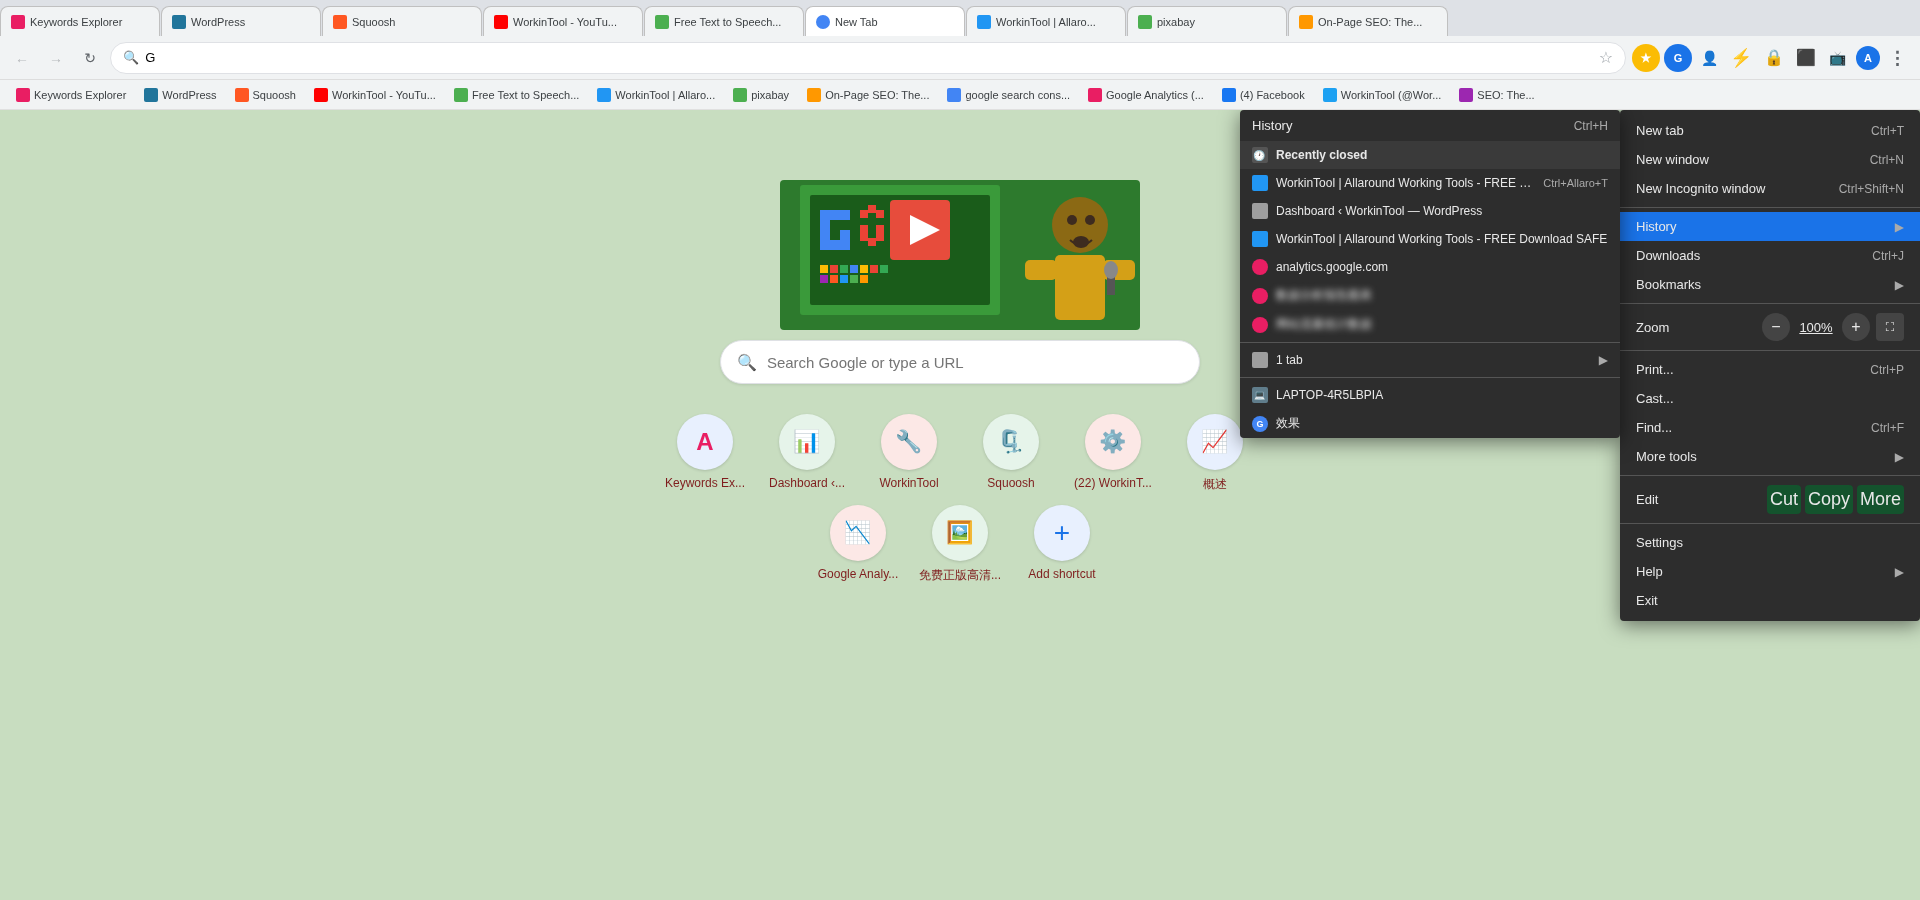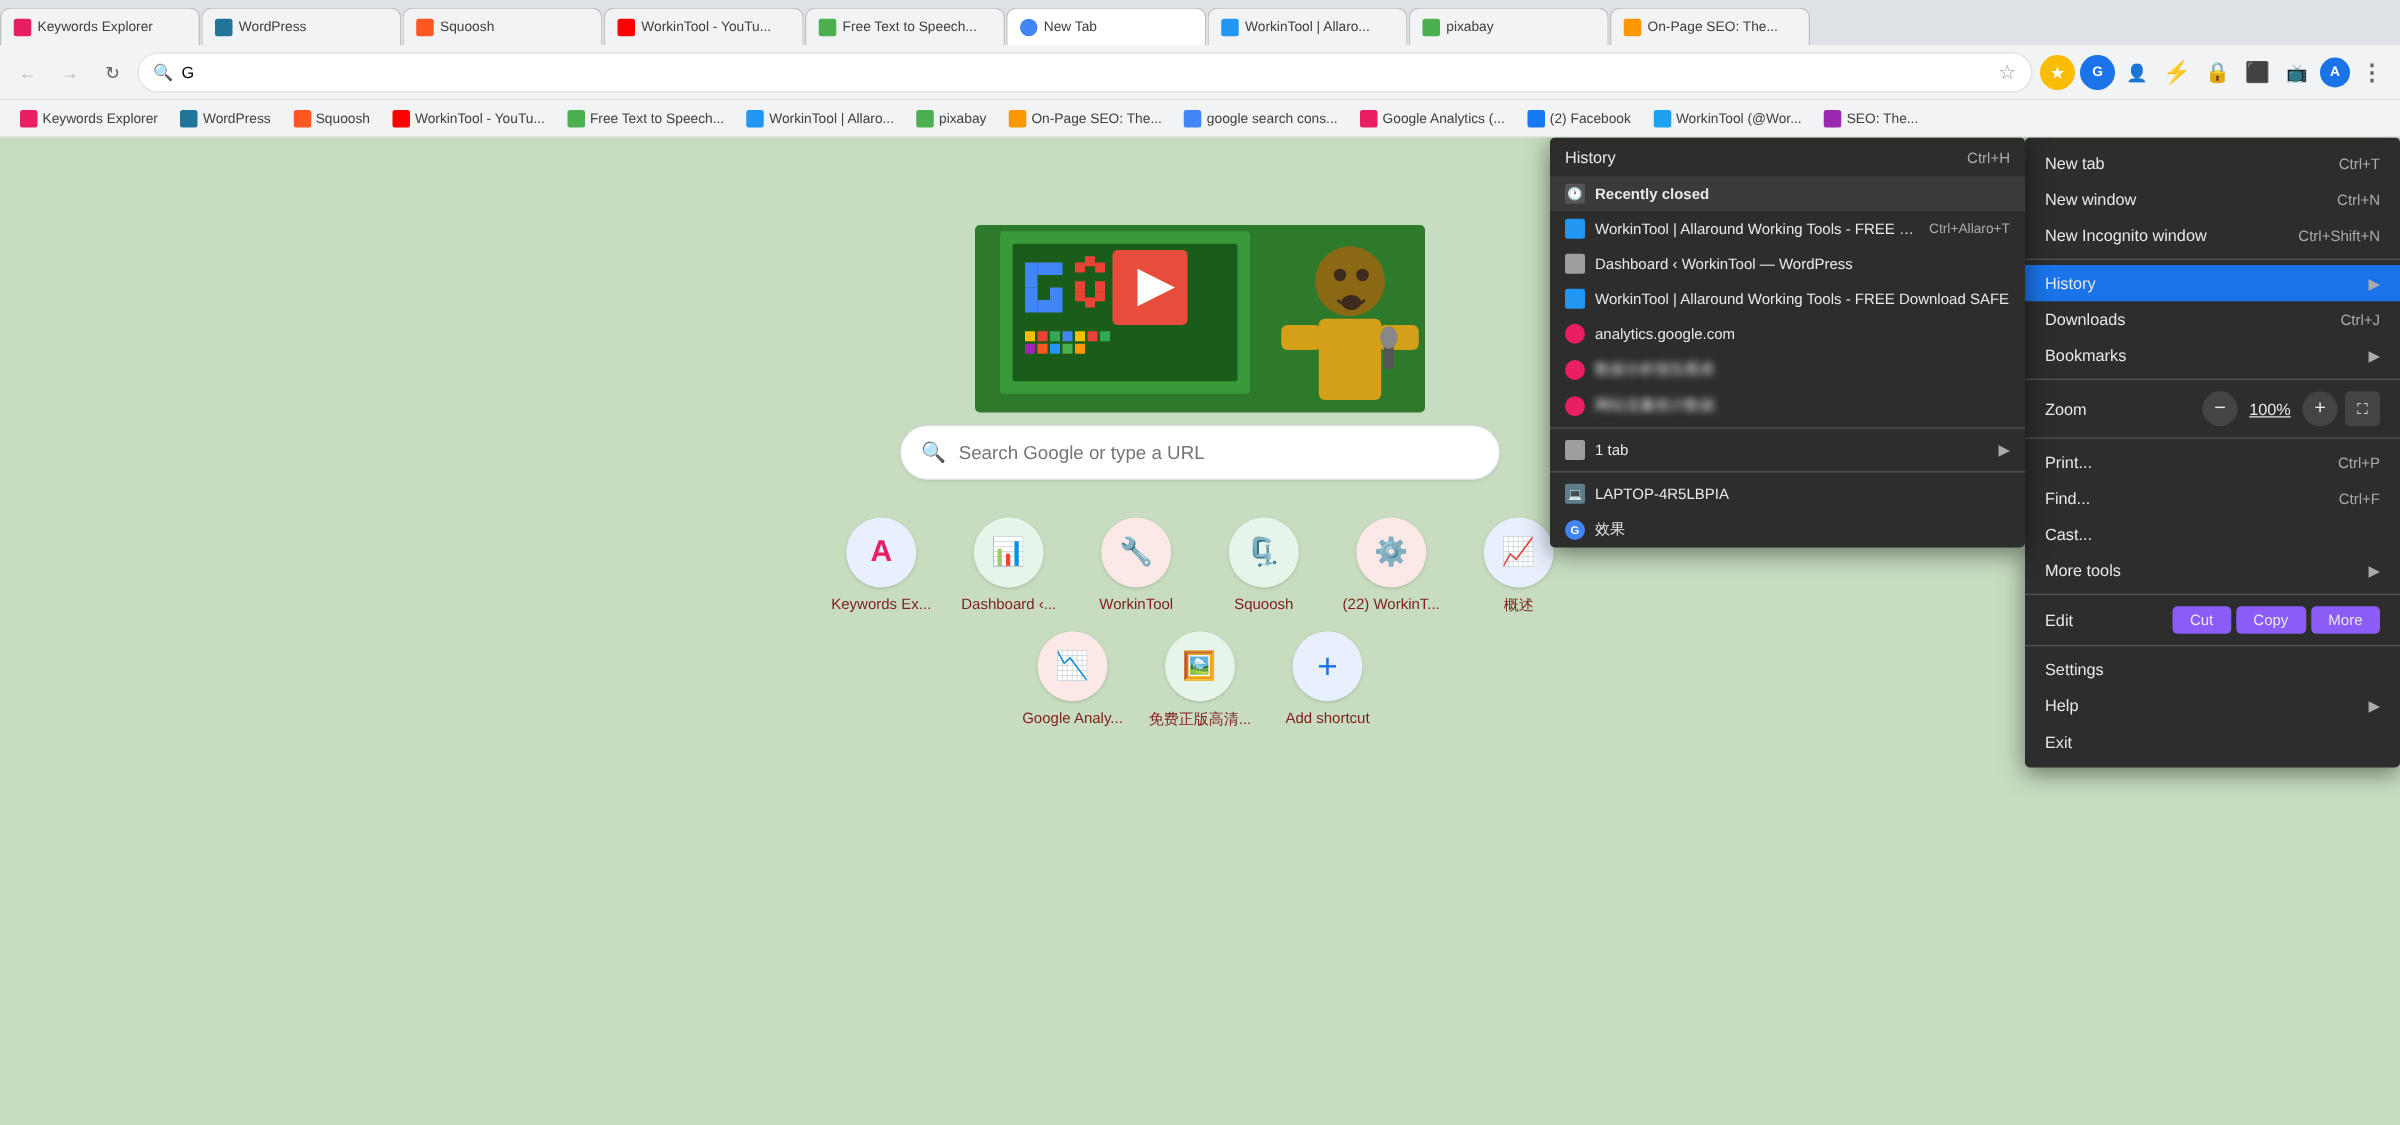--- a/index.html
+++ b/index.html
@@ -205,7 +205,7 @@
     </div>
     <div class="bookmark-item">
       <div class="fav-box" style="background:#1877f2; border-radius:2px;"></div>
-      <span>(2) Facebook</span>
+      <span>(4) Facebook</span>
     </div>
     <div class="bookmark-item">
       <div class="fav-box" style="background:#1da1f2; border-radius:2px;"></div>

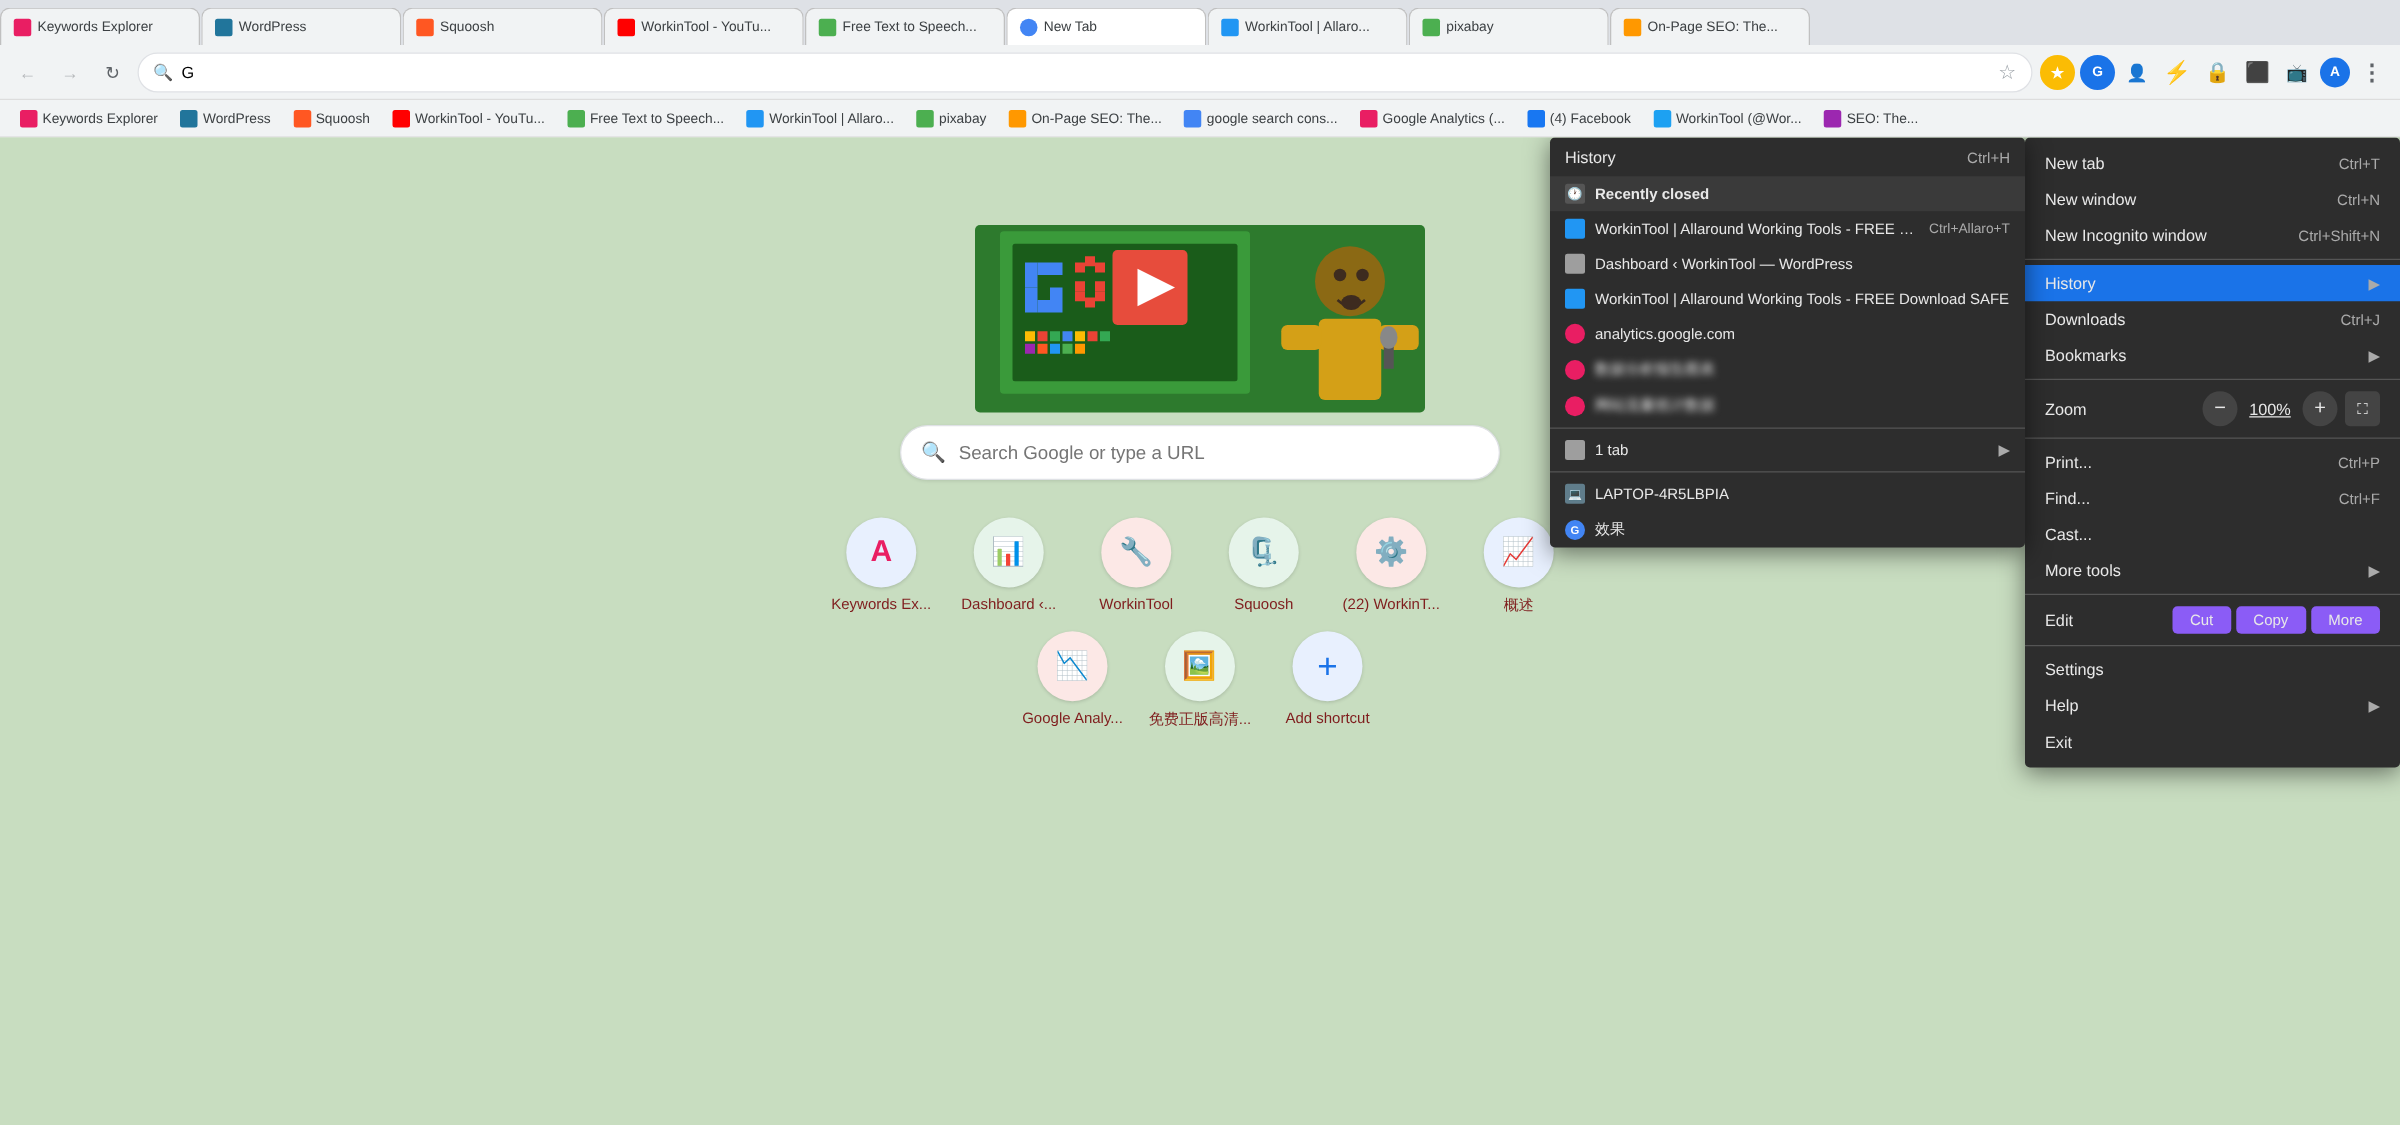--- a/index.html
+++ b/index.html
@@ -450,11 +450,11 @@
           <span class="shortcut">Ctrl+P</span>
         </div>
         <div class="main-menu-item">
+          <span class="label">Cast...</span>
+        </div>
+        <div class="main-menu-item">
           <span class="label">Find...</span>
           <span class="shortcut">Ctrl+F</span>
-        </div>
-        <div class="main-menu-item">
-          <span class="label">Cast...</span>
         </div>
         <div class="main-menu-item">
           <span class="label">More tools</span>

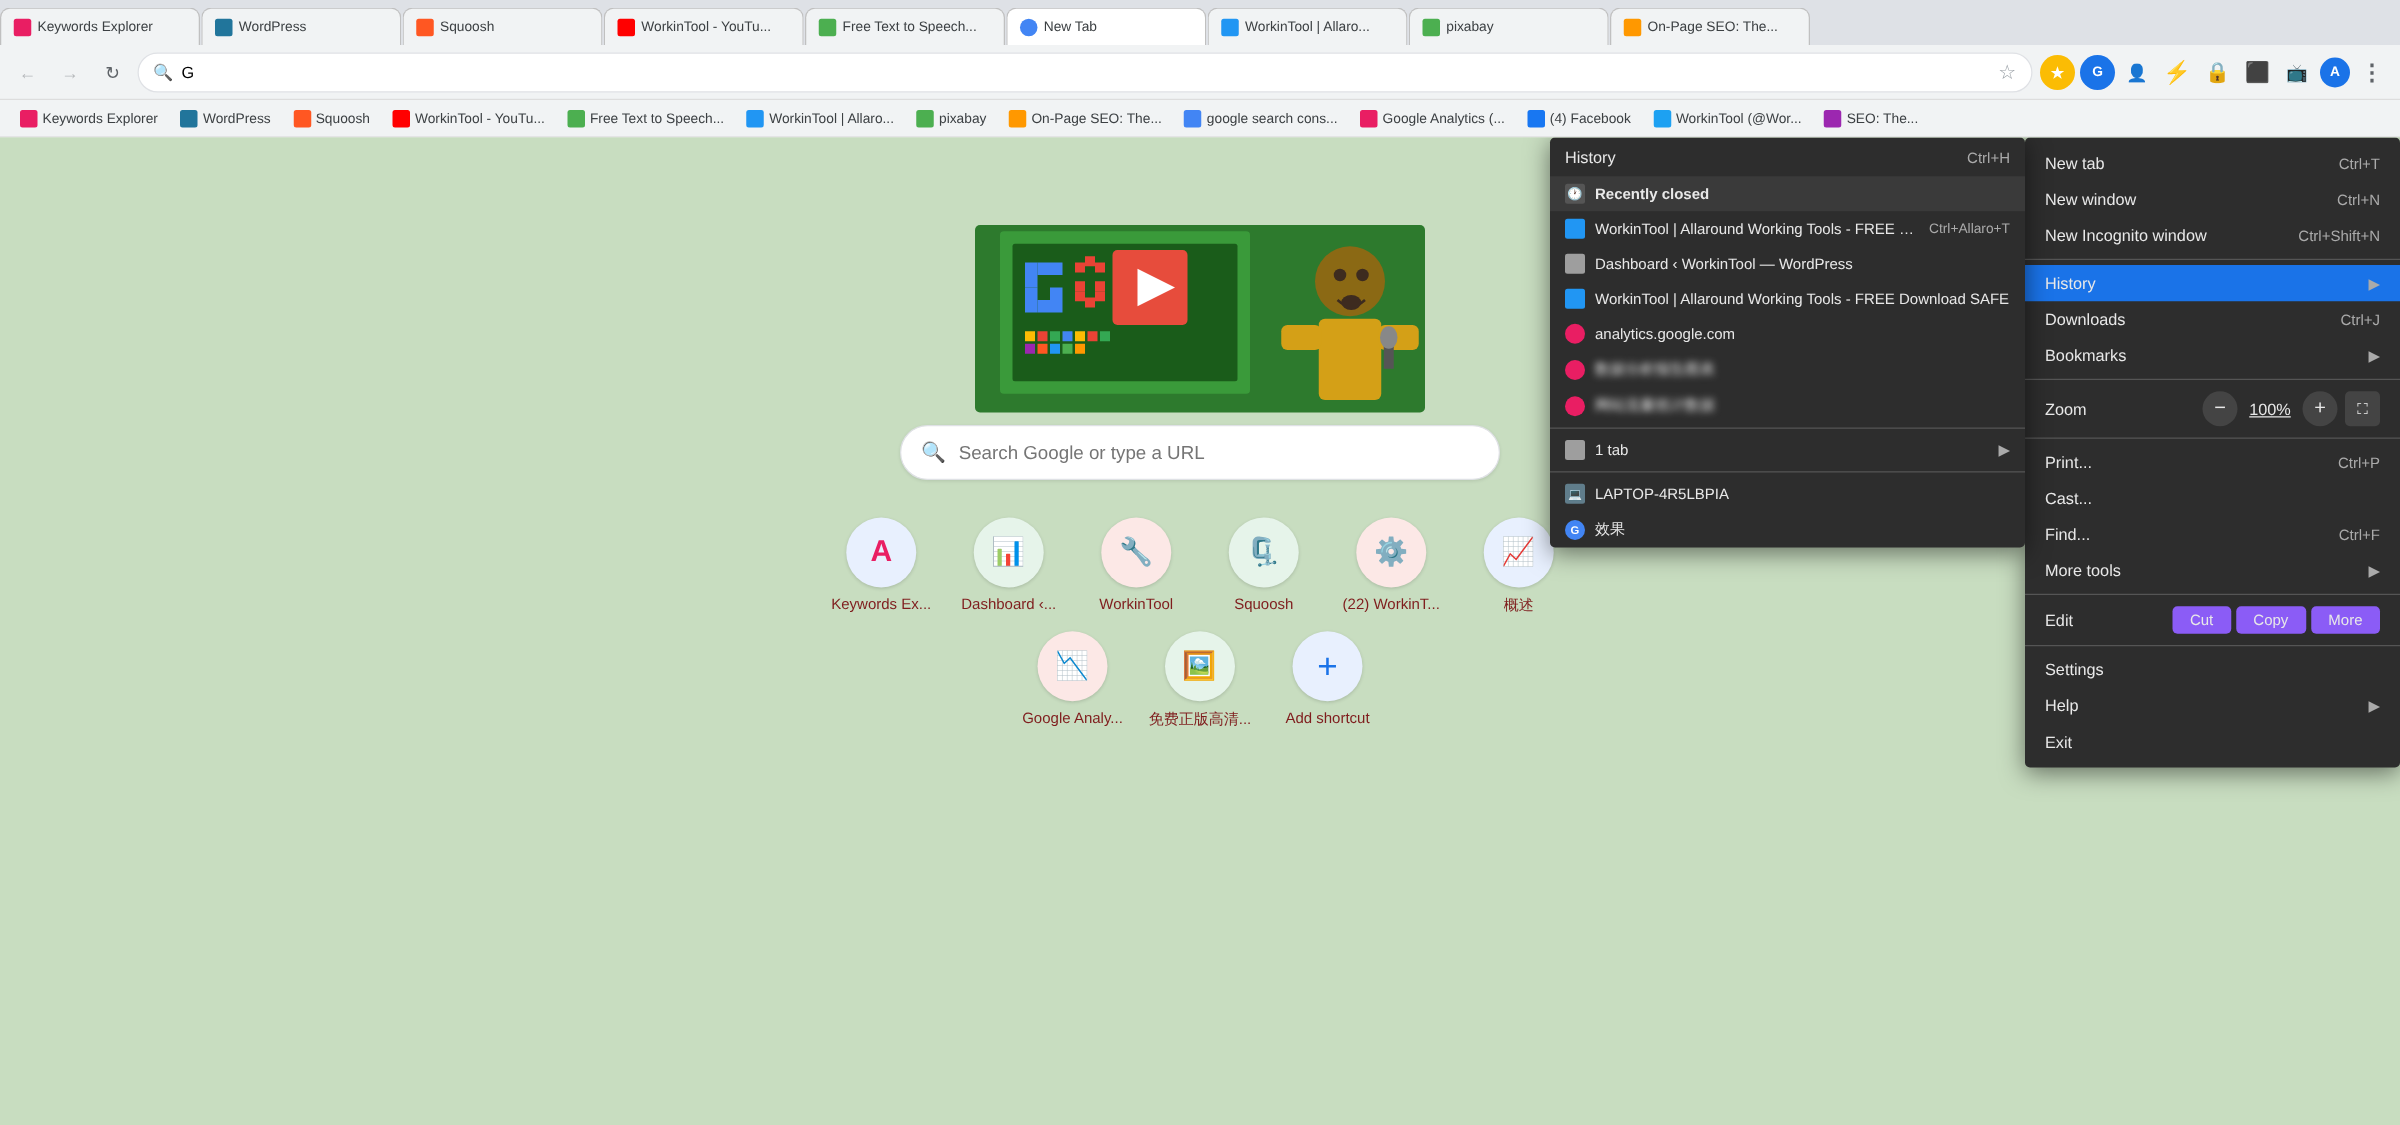--- a/index.html
+++ b/index.html
@@ -63,7 +63,7 @@
     .fullscreen-btn { width: 28px; height: 28px; background: #444; border: none; color: #e8e8e8; border-radius: 4px; cursor: pointer; display: flex; align-items: center; justify-content: center; }
     .edit-row { display: flex; align-items: center; padding: 5px 16px; gap: 4px; }
     .edit-label { font-size: 13px; color: #e8e8e8; flex: 1; }
-    .edit-btn { padding: 4px 14px; background: #8b5cf6; border: none; color: #e8e8e8; border-radius: 4px; cursor: pointer; font-size: 12px; }
+    .edit-btn { padding: 4px 3px; background: #14532d; border: none; color: #e8e8e8; border-radius: 4px; cursor: pointer; font-size: 18px; }
 
     
     .history-submenu { position: absolute; top: 0; right: 300px; width: 380px; background: #2d2d2d; border-radius: 4px; box-shadow: 0 4px 20px rgba(0,0,0,0.5); pointer-events: all; z-index: 101; }

